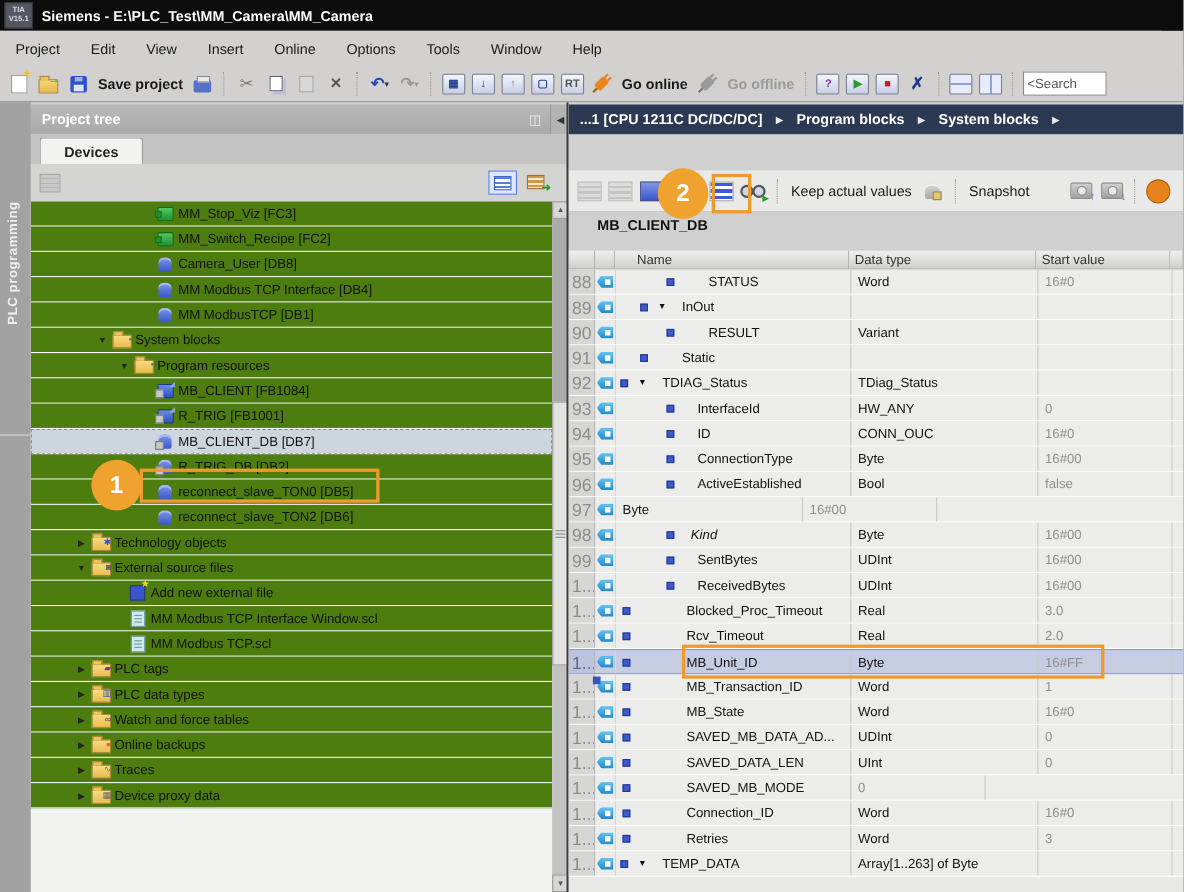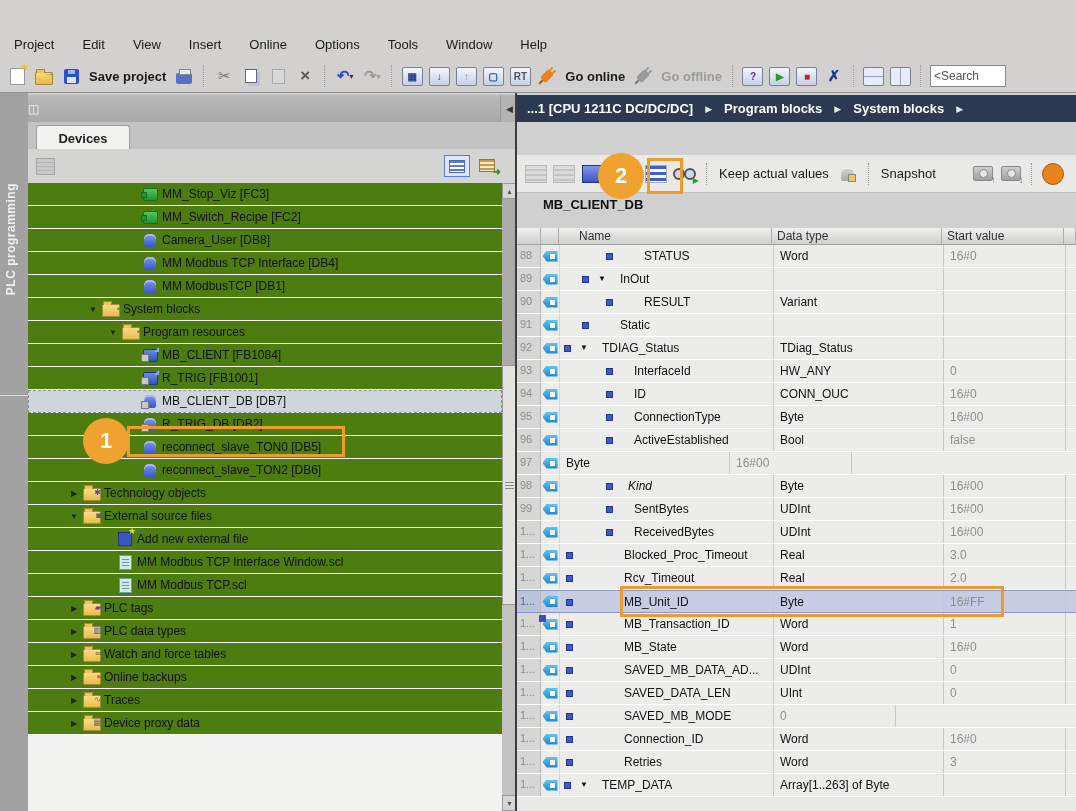--- a/index.html
+++ b/index.html
@@ -165,6 +165,13 @@
 
 <div id="app">
 
+  <div id="titlebar">
+    <div class="tialogo">
+      <span>TIA</span>
+        <span>V15.1</span>
+    </div>
+    <span id="titletext">Siemens  -  E:\PLC_Test\MM_Camera\MM_Camera</span>
+  </div>
 
   <div id="menubar">
       <span class="menuitem">Project</span>

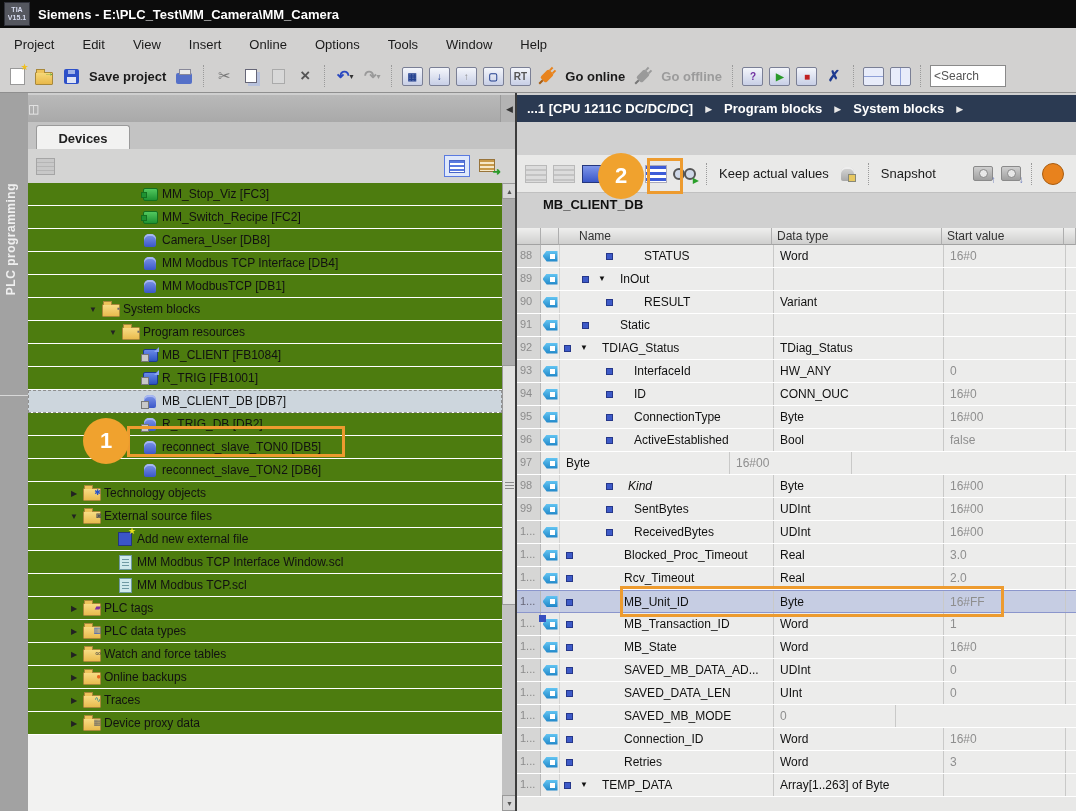--- a/index.html
+++ b/index.html
@@ -276,6 +276,7 @@
 
   <div id="treepanel">
     <div id="treeheader">
+      <span class="t">Project tree</span>
       <span class="panes">◫</span>
     </div>
     <div id="collapsebtn">

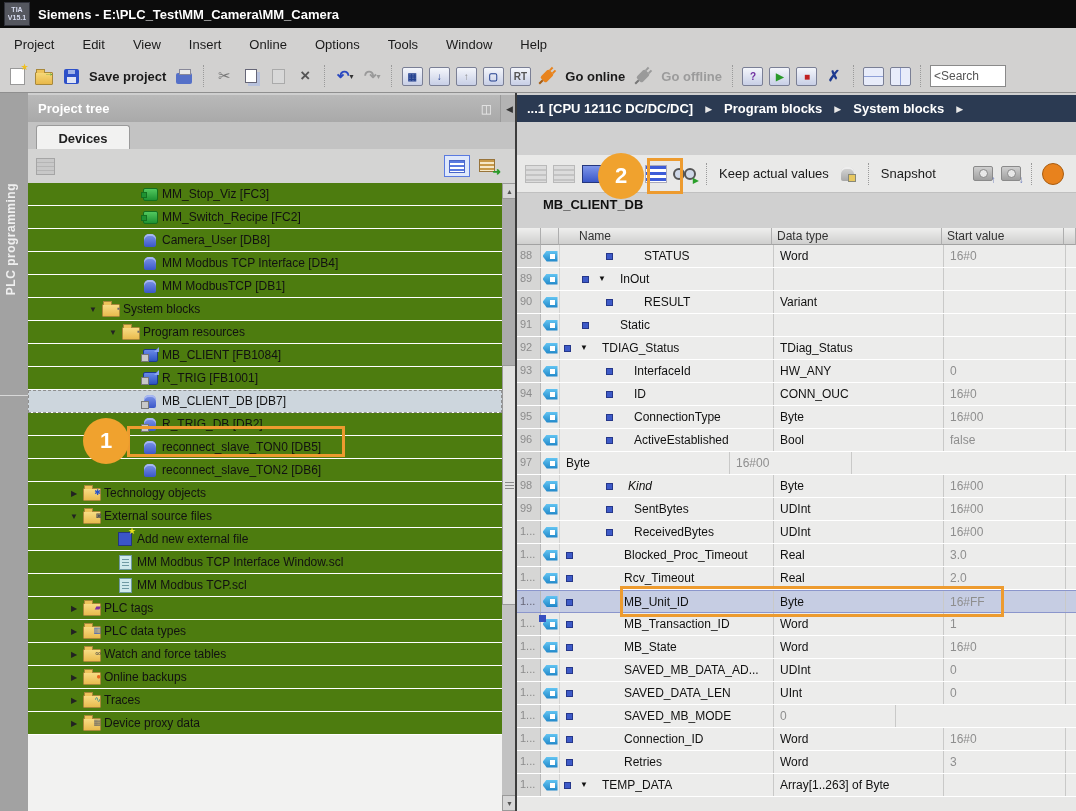--- a/index.html
+++ b/index.html
@@ -139,7 +139,7 @@
   .hc0{width:24px;} .hc1{width:18px;} .hc2{width:213px;padding-left:20px;} .hc3{width:170px;} .hc4{width:122px;} .hc5{flex:1;}
   .drow{display:flex;height:22px;border-bottom:1px solid #fff;background:#ececeb;position:relative;}
   .drow.sel{background:#c6cde3;border-top:1px solid #8b96cc;border-bottom:1px solid #8b96cc;height:21px;}
-  .c0{width:24px;background:#d6d6d5;border-right:1px solid #b8b8b8;color:#8c8c8c;font-size:11px;
+  .c0{width:24px;background:#d6d6d5;border-right:1px solid #b8b8b8;color:#8c8c8c;font-size:16px;
       box-sizing:border-box;padding:4px 0 0 3px;overflow:hidden;}
   .c1{width:18px;border-right:1px solid #d4d4d3;display:flex;align-items:center;justify-content:center;}
   .c2{width:213px;border-right:1px solid #c9c9c8;position:relative;}

